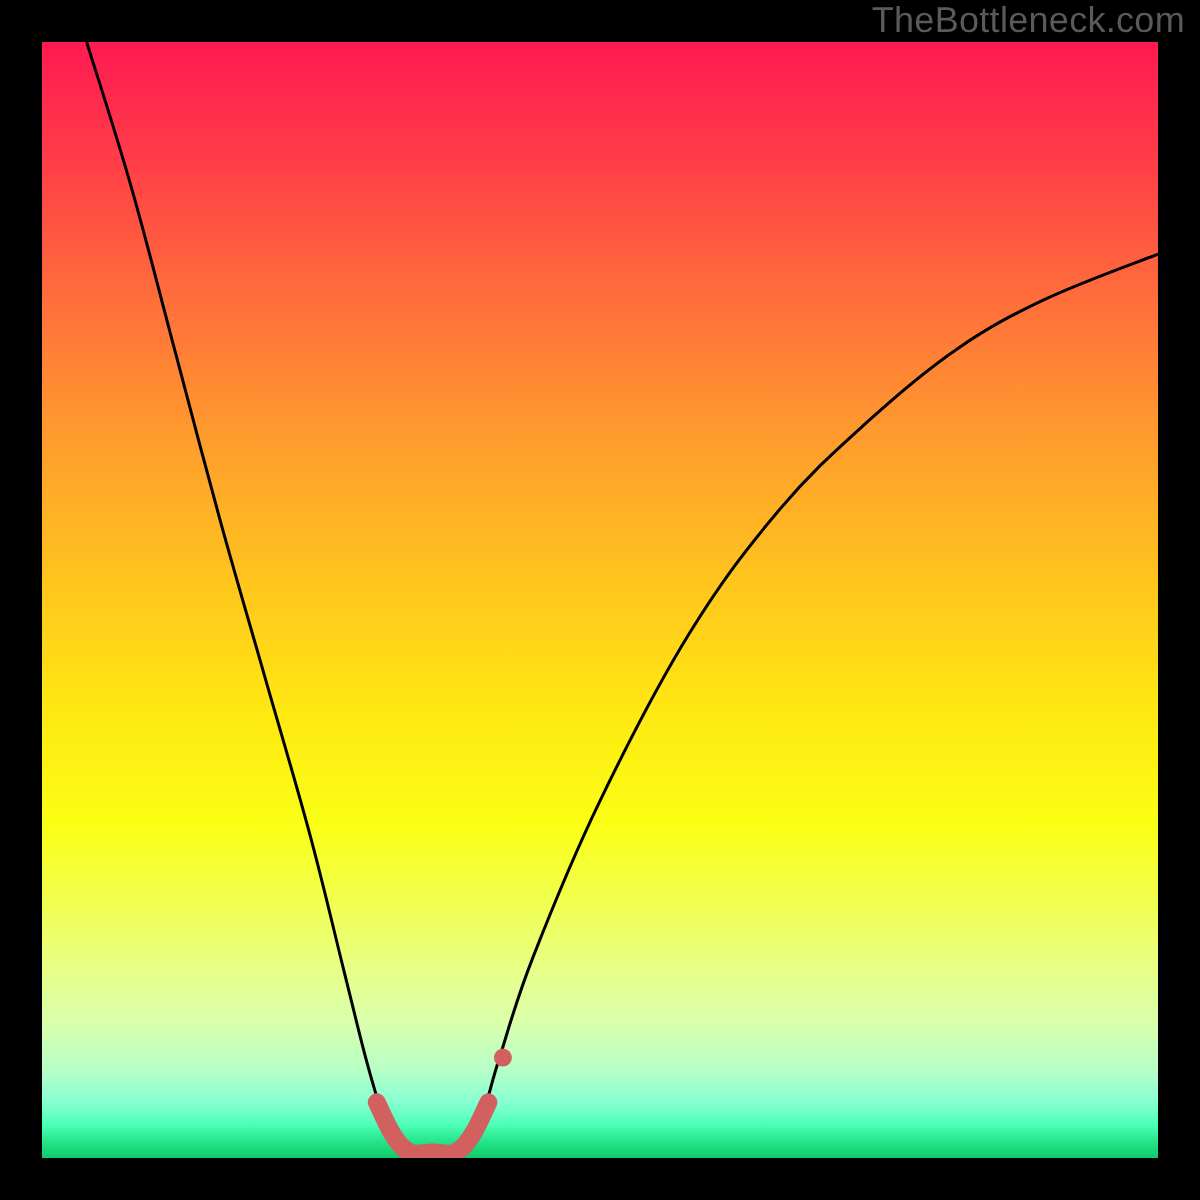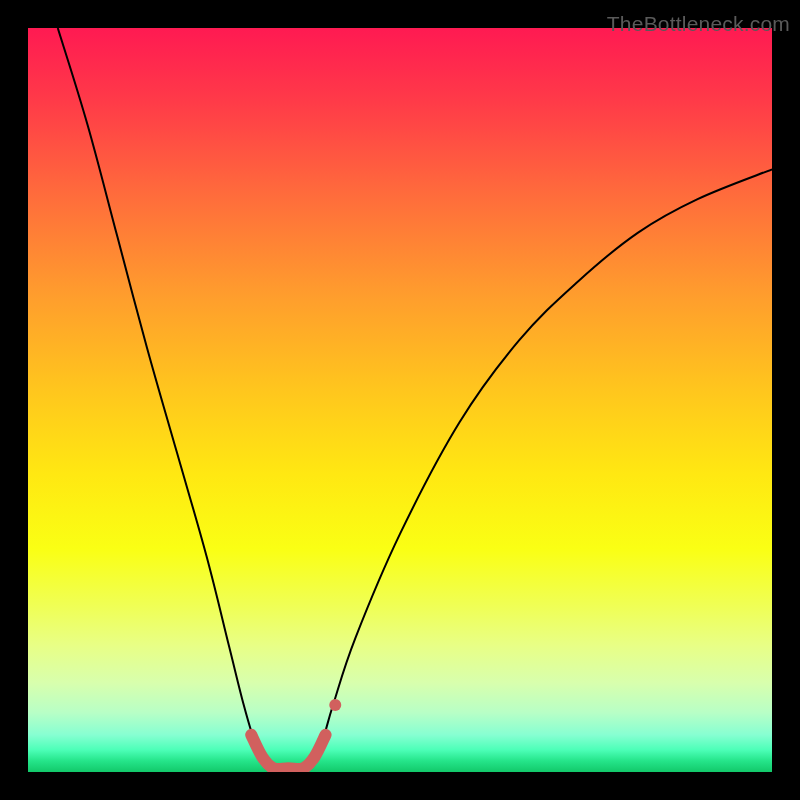--- a/index.html
+++ b/index.html
@@ -49,10 +49,10 @@
   }
   .watermark {
     position: absolute;
-    top: 12px;
+    top: 0;
     right: 10px;
     color: #5a5a5a;
-    font-size: 21px;
+    font-size: 24px;
     letter-spacing: 0.2px;
     user-select: none;
     font-weight: 500;

